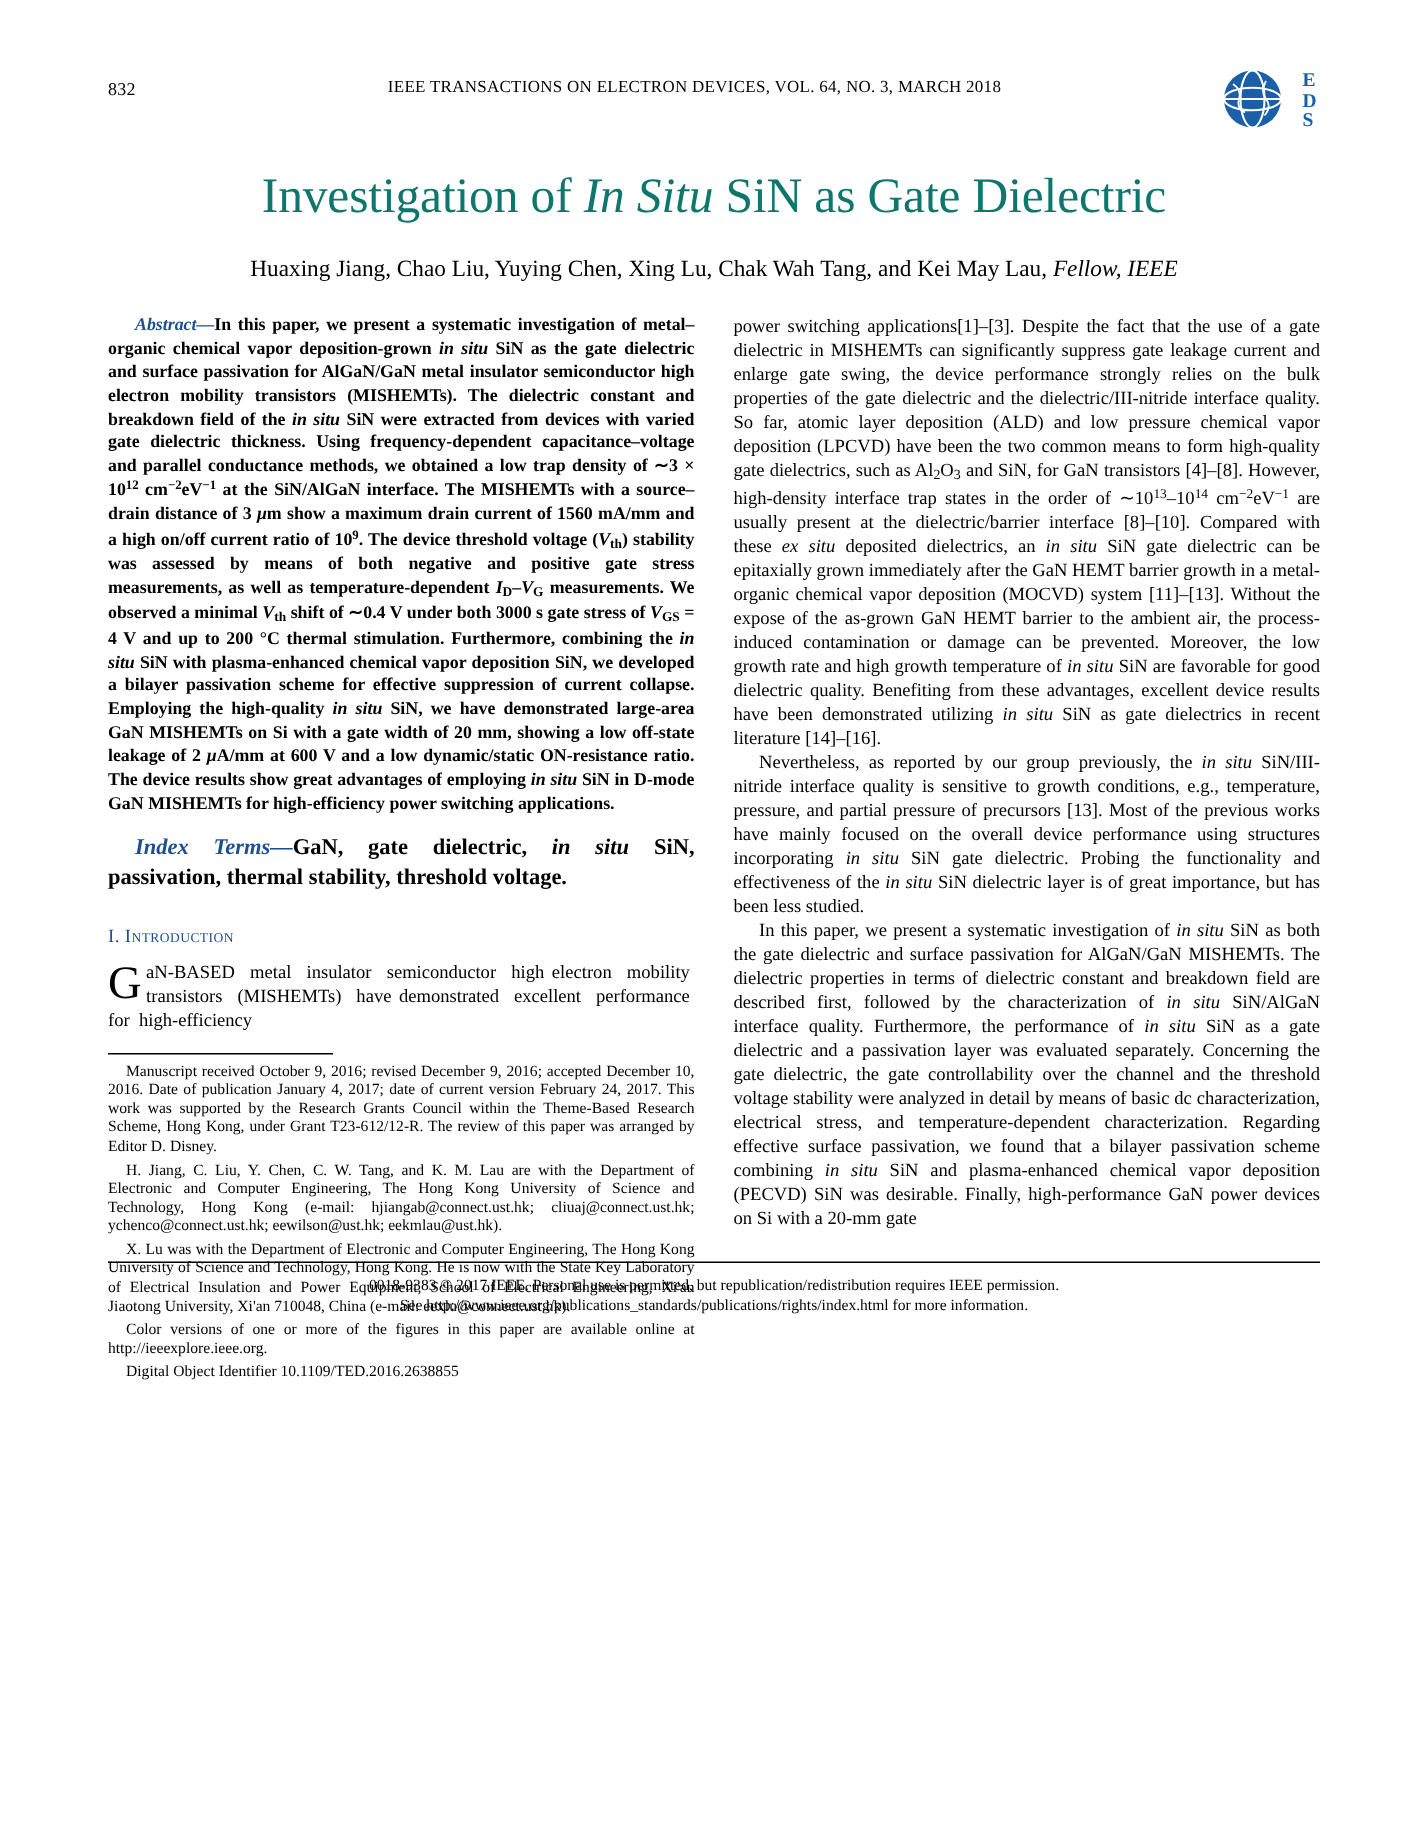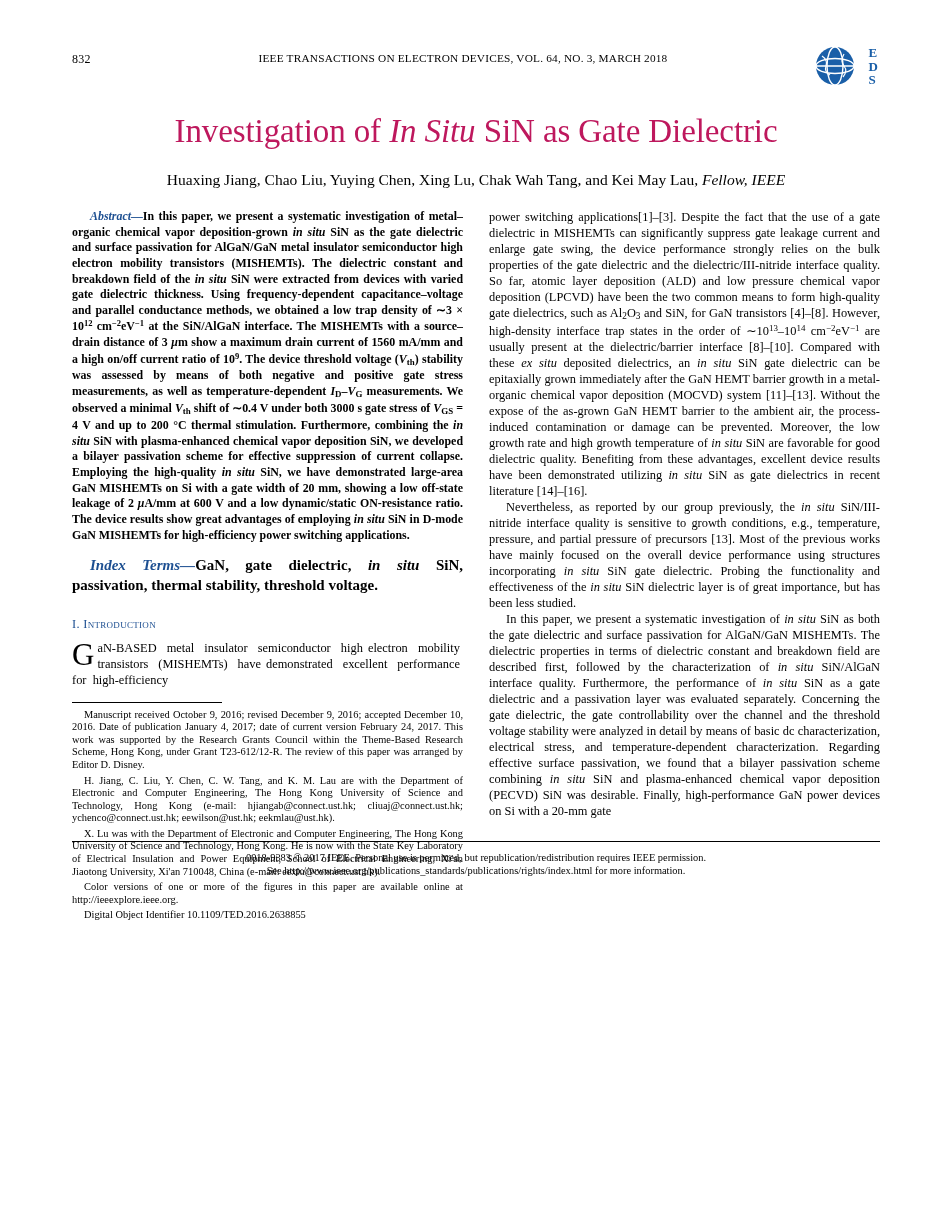--- a/index.html
+++ b/index.html
@@ -72,7 +72,7 @@
   
   .title {
     text-align: center;
-    color: #be185d;
+    color: #0f766e;
     font-size: 33px;
     line-height: 1.18;
     font-weight: normal;

